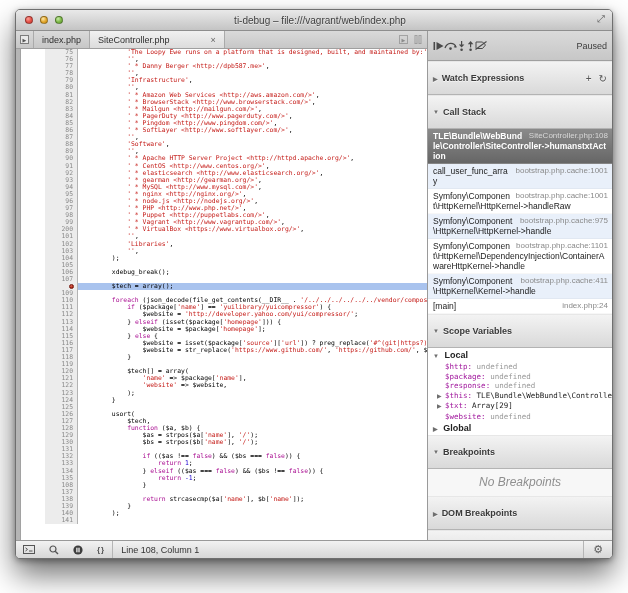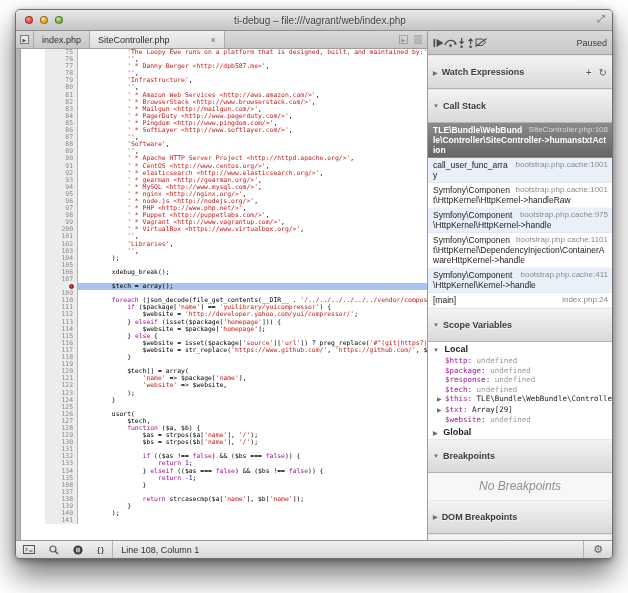--- a/index.html
+++ b/index.html
@@ -63,7 +63,7 @@
   
   .sidebar { width:185px; flex:none; border-left:1px solid #9a9a9a; background:#fbfbfb;
     display:flex; flex-direction:column; min-height:0; overflow:hidden; }
-  .debugbar { height:24px; flex:none; background:linear-gradient(#dadada,#c7c7c7); border-bottom:1px solid #9f9f9f;
+  .debugbar { height:30px; flex:none; background:linear-gradient(#dadada,#c7c7c7); border-bottom:1px solid #9f9f9f;
     display:flex; align-items:center; padding:0 5px; gap:0; }
   .dbtn { display:flex; align-items:center; }
   .paused { margin-left:auto; font-size:9px; color:#3c3c3c; }

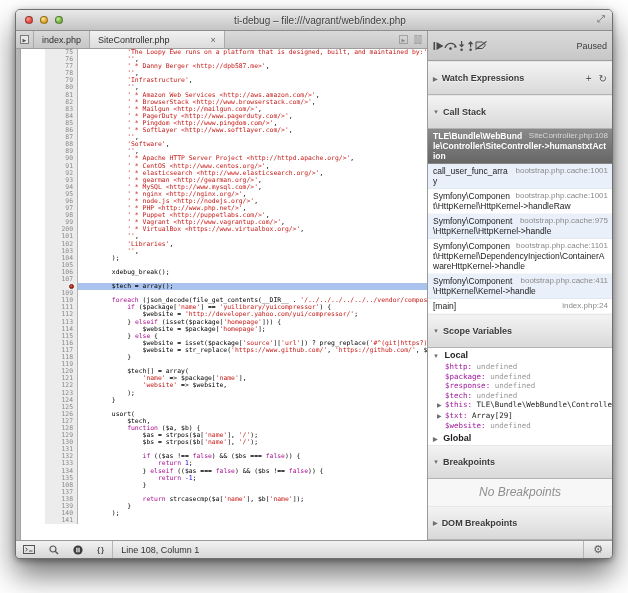--- a/index.html
+++ b/index.html
@@ -496,7 +496,6 @@
             <div class="var"><span class="arrow"></span><span class="vn">$http: </span><span class="vu">undefined</span></div>
             <div class="var"><span class="arrow"></span><span class="vn">$package: </span><span class="vu">undefined</span></div>
             <div class="var"><span class="arrow"></span><span class="vn">$response: </span><span class="vu">undefined</span></div>
-            <div class="var"><span class="arrow"></span><span class="vn">$tech: </span><span class="vu">undefined</span></div>
             <div class="var"><span class="arrow">▶</span><span class="vn">$this: </span><span class="vv">TLE\Bundle\WebBundle\Controller\SiteController</span></div>
             <div class="var"><span class="arrow">▶</span><span class="vn">$txt: </span><span class="vv">Array[29]</span></div>
             <div class="var"><span class="arrow"></span><span class="vn">$website: </span><span class="vu">undefined</span></div>

